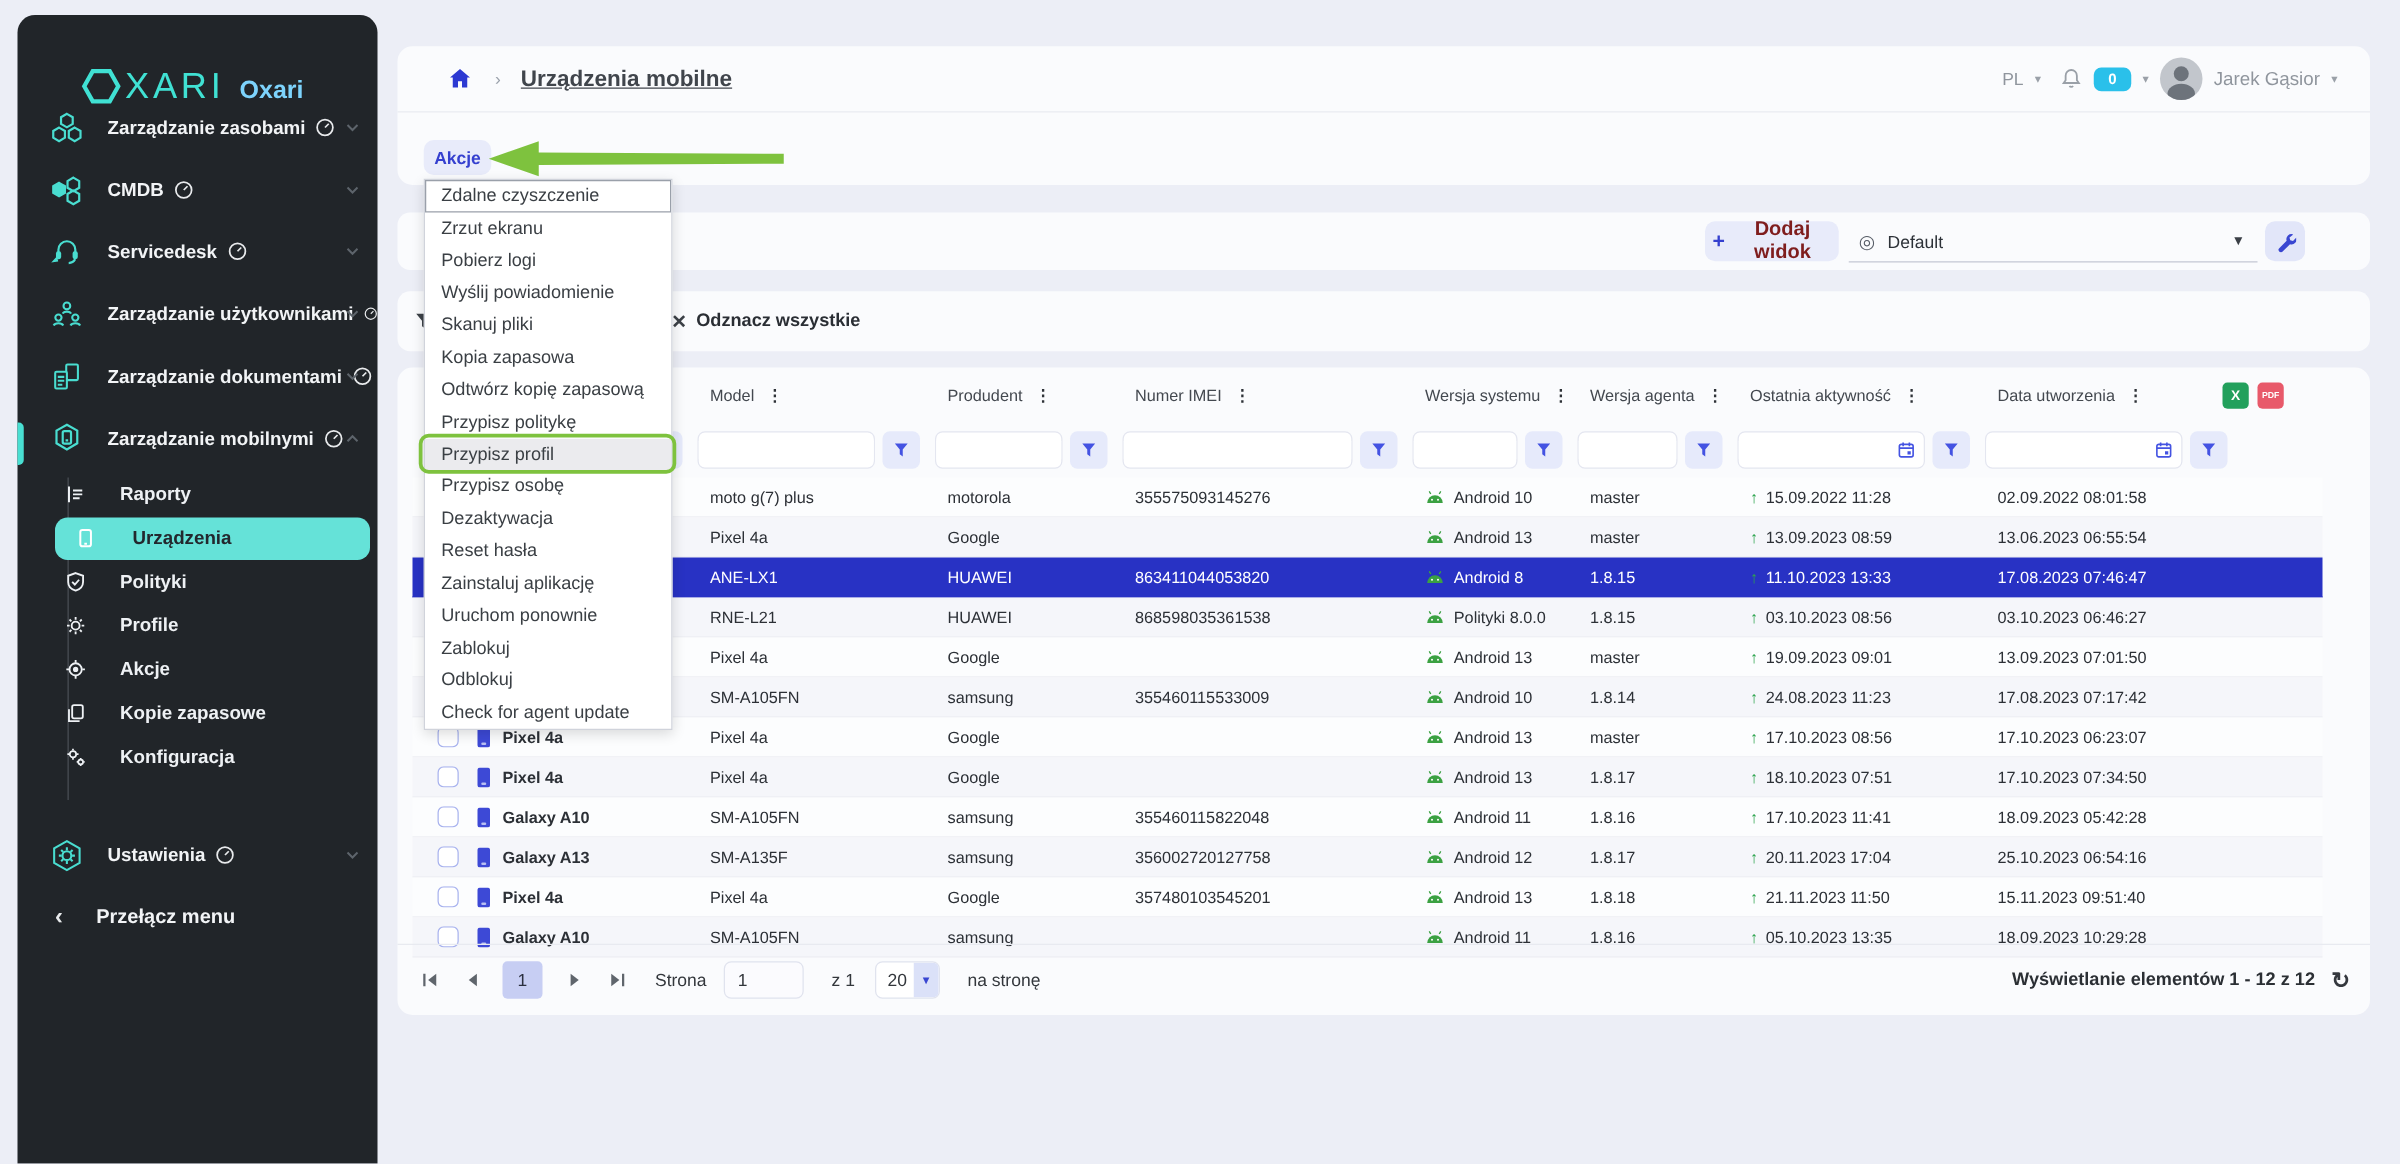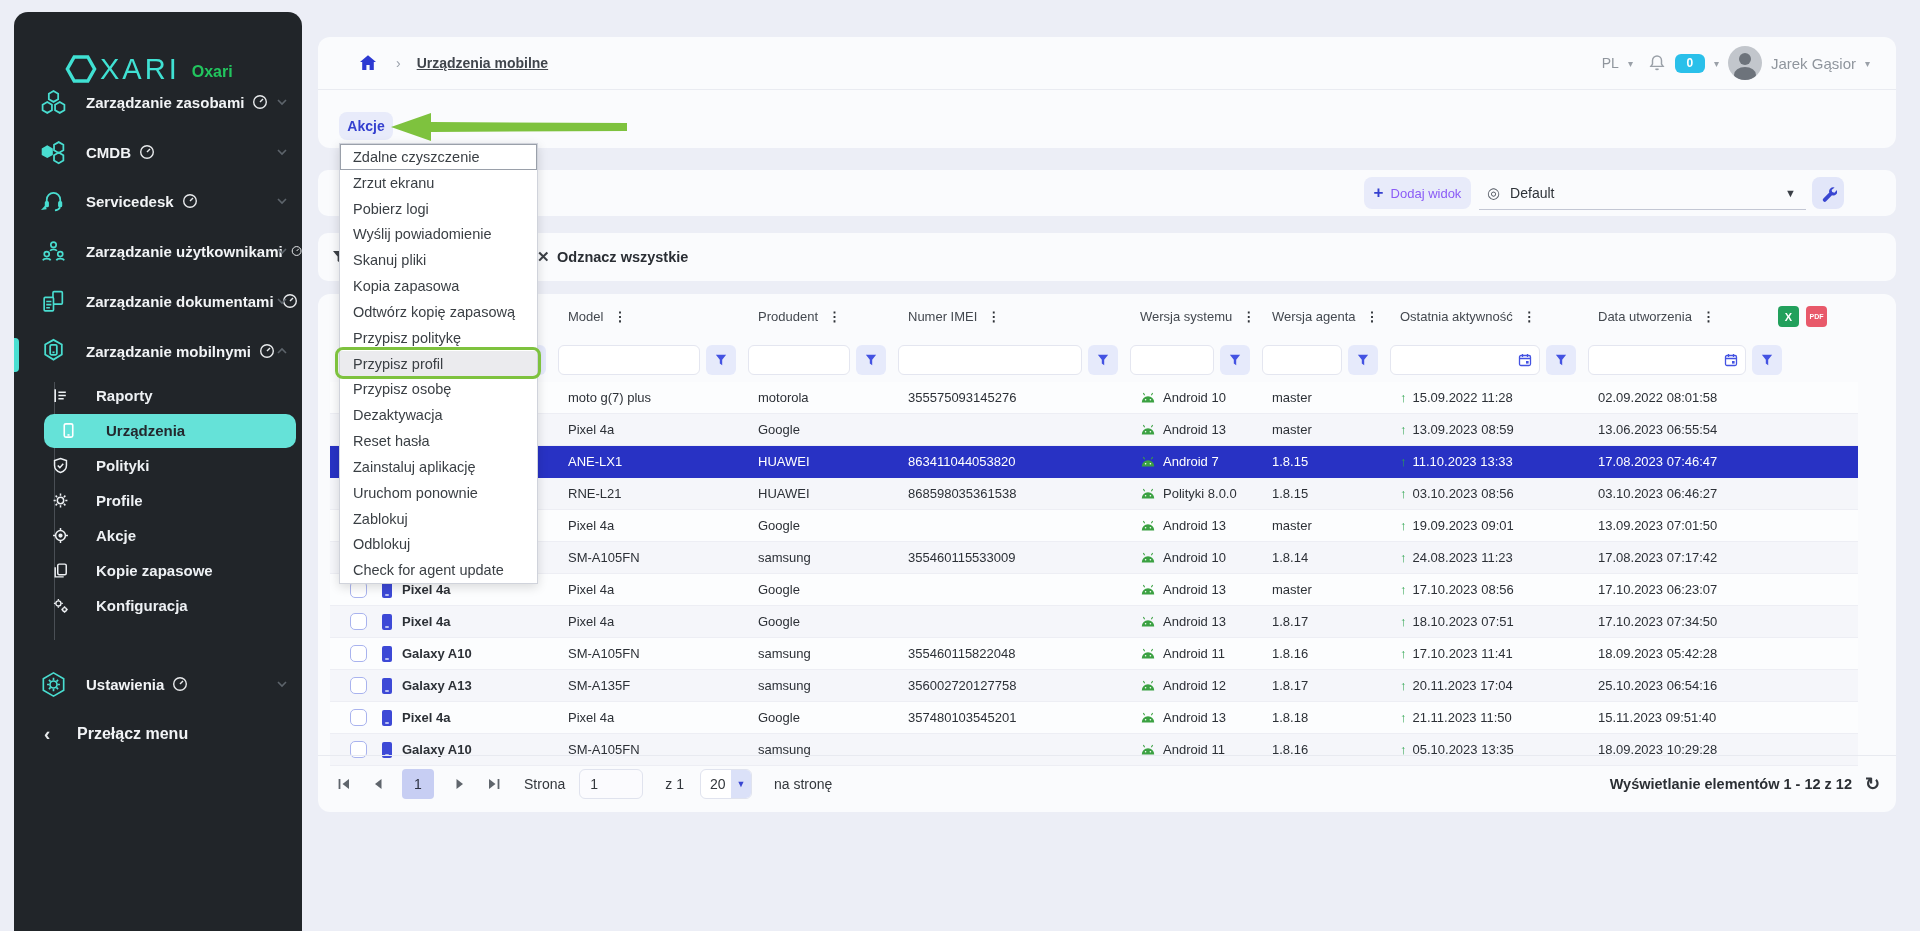--- a/index.html
+++ b/index.html
@@ -10,7 +10,7 @@
   #side-indicator{position:absolute;left:0;top:326px;width:5px;height:34px;background:#49dfd2;border-radius:0 4px 4px 0;}
   #logo{position:absolute;left:50px;top:40px;display:flex;align-items:center;}
   #logo .brand-rest{color:#40e1d3;font-size:29px;letter-spacing:3px;font-weight:400;margin-left:2px;}
-  #logo .caption{color:#22c55e;font-size:16px;font-weight:700;margin-left:12px;margin-top:6px;}
+  #logo .caption{color:#7dd3fc;font-size:20px;font-weight:700;margin-left:12px;margin-top:6px;}
   .nav-item{position:absolute;left:0;right:0;height:40px;display:flex;align-items:center;padding-left:26px;box-sizing:border-box;cursor:pointer;}
   .nav-item .si{width:27px;height:27px;flex:0 0 27px;}
   .nav-item .nlabel{color:#f2f4f6;font-size:15px;font-weight:700;margin-left:19px;white-space:nowrap;}

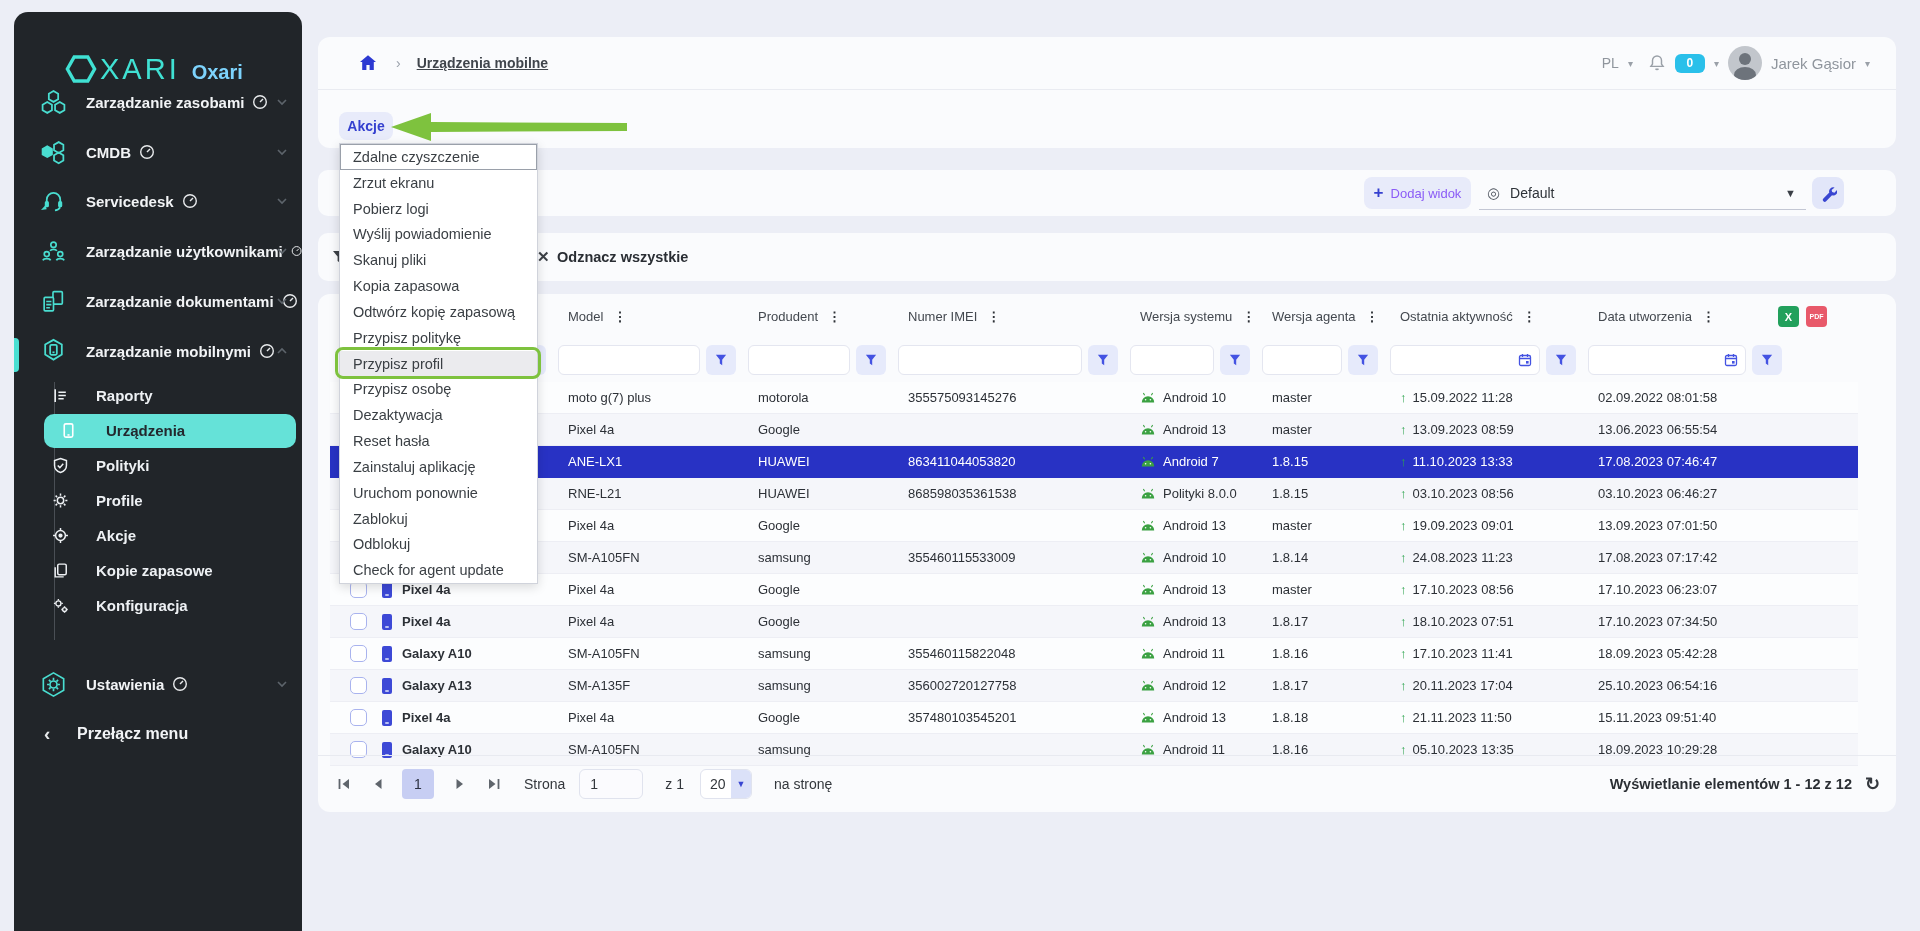--- a/index.html
+++ b/index.html
@@ -30,7 +30,7 @@
   #bc-row{position:absolute;left:0;top:0;right:0;height:52px;display:flex;align-items:center;border-bottom:1px solid #e9ebf1;}
   #bc-row .home{margin-left:40px;width:20px;height:20px;cursor:pointer;}
   .bc-sep{color:#9aa1ab;font-size:14px;margin:0 16px 0 18px;}
-  .bc-link{color:#40454c;font-size:14px;font-weight:700;text-decoration:underline;cursor:pointer;}
+  .bc-link{color:#40454c;font-size:18px;font-weight:700;text-decoration:underline;cursor:pointer;}
   #user-cluster{position:absolute;right:26px;top:0;height:52px;display:flex;align-items:center;gap:9px;}
   .muted{color:#8f959d;font-size:14px;}
   .tiny-caret{color:#9aa0a8;font-size:10px;}

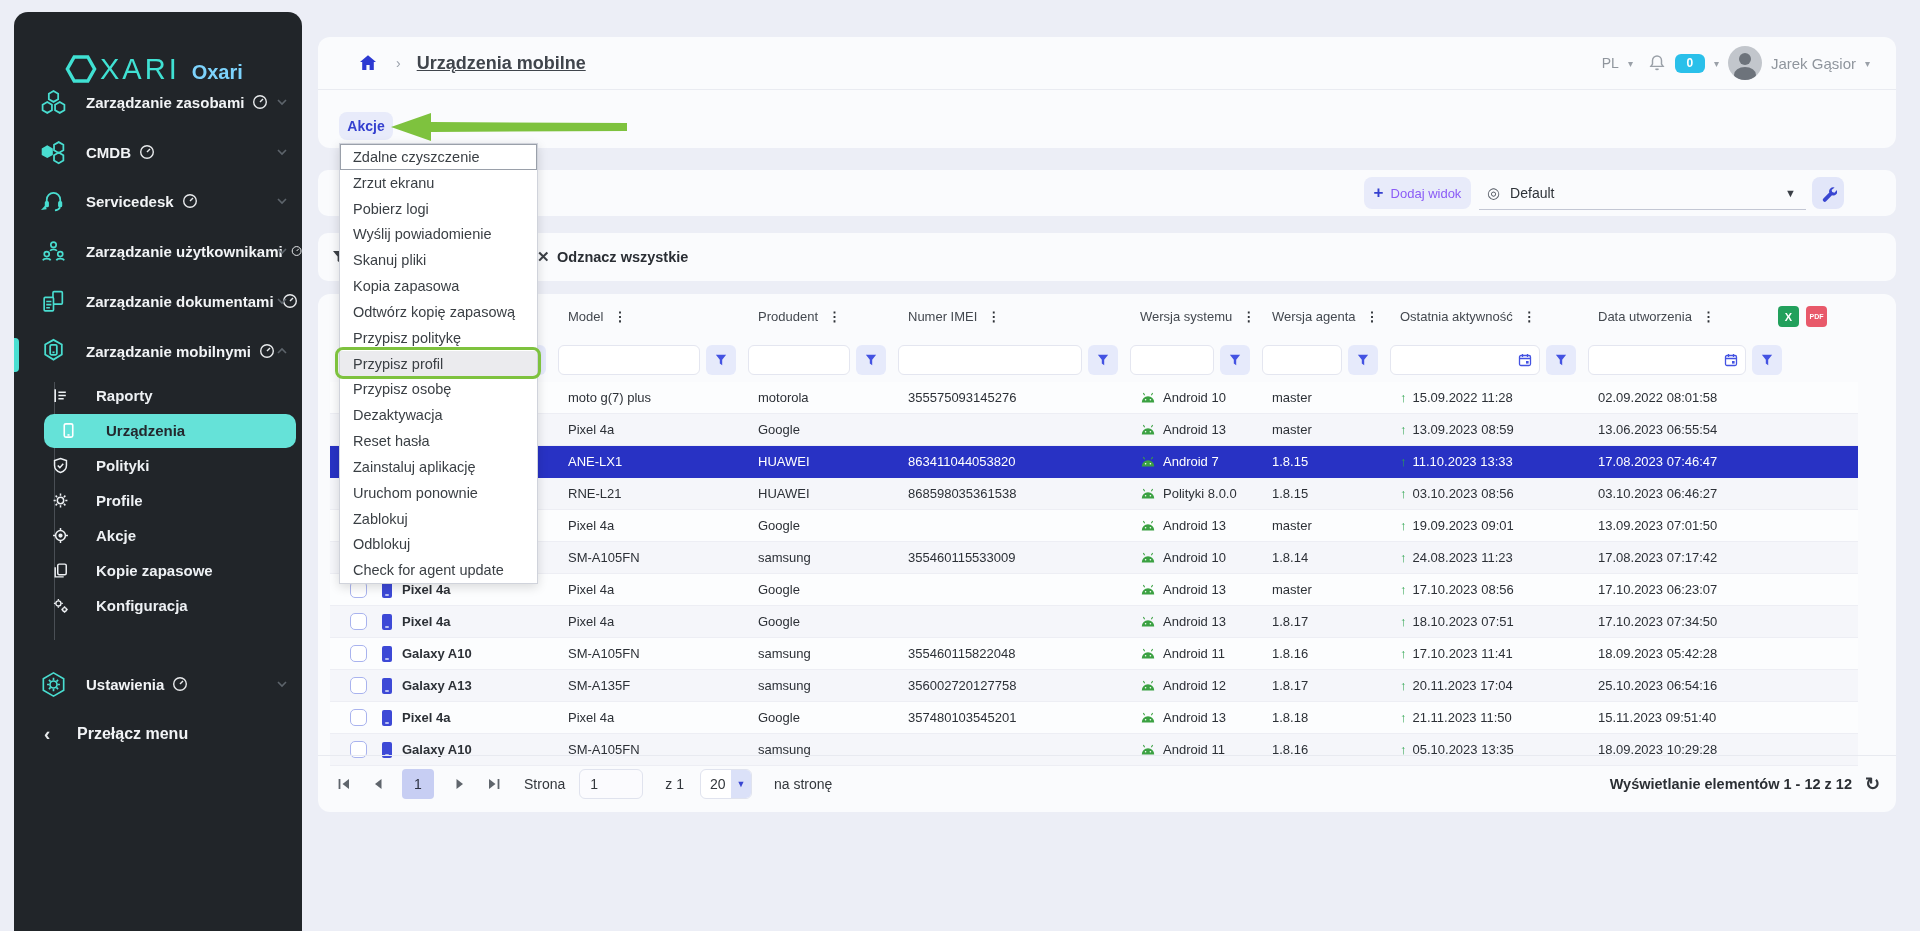--- a/index.html
+++ b/index.html
@@ -41,7 +41,7 @@
   #card-toolbar{left:318px;top:170px;width:1578px;height:46px;border-radius:10px;}
   #add-view-btn{position:absolute;left:1046px;top:7px;width:107px;height:32px;background:#e8ebfa;border-radius:8px;border:none;display:flex;align-items:center;justify-content:center;gap:7px;cursor:pointer;font-family:inherit;}
   #add-view-btn .plus{color:#3540cf;font-size:17px;font-weight:700;}
-  #add-view-btn .lbl{color:#8b5cf6;font-size:13px;font-weight:400;}
+  #add-view-btn .lbl{color:#7f1d1d;font-size:16px;font-weight:700;}
   #view-select{position:absolute;left:1161px;top:7px;width:327px;height:32px;border-bottom:1px solid #c3c7d4;display:flex;align-items:center;cursor:pointer;}
   #view-select .eye{color:#565c66;font-size:15px;margin-left:8px;}
   #view-select .vlabel{color:#2d3238;font-size:14px;margin-left:10px;flex:1;}

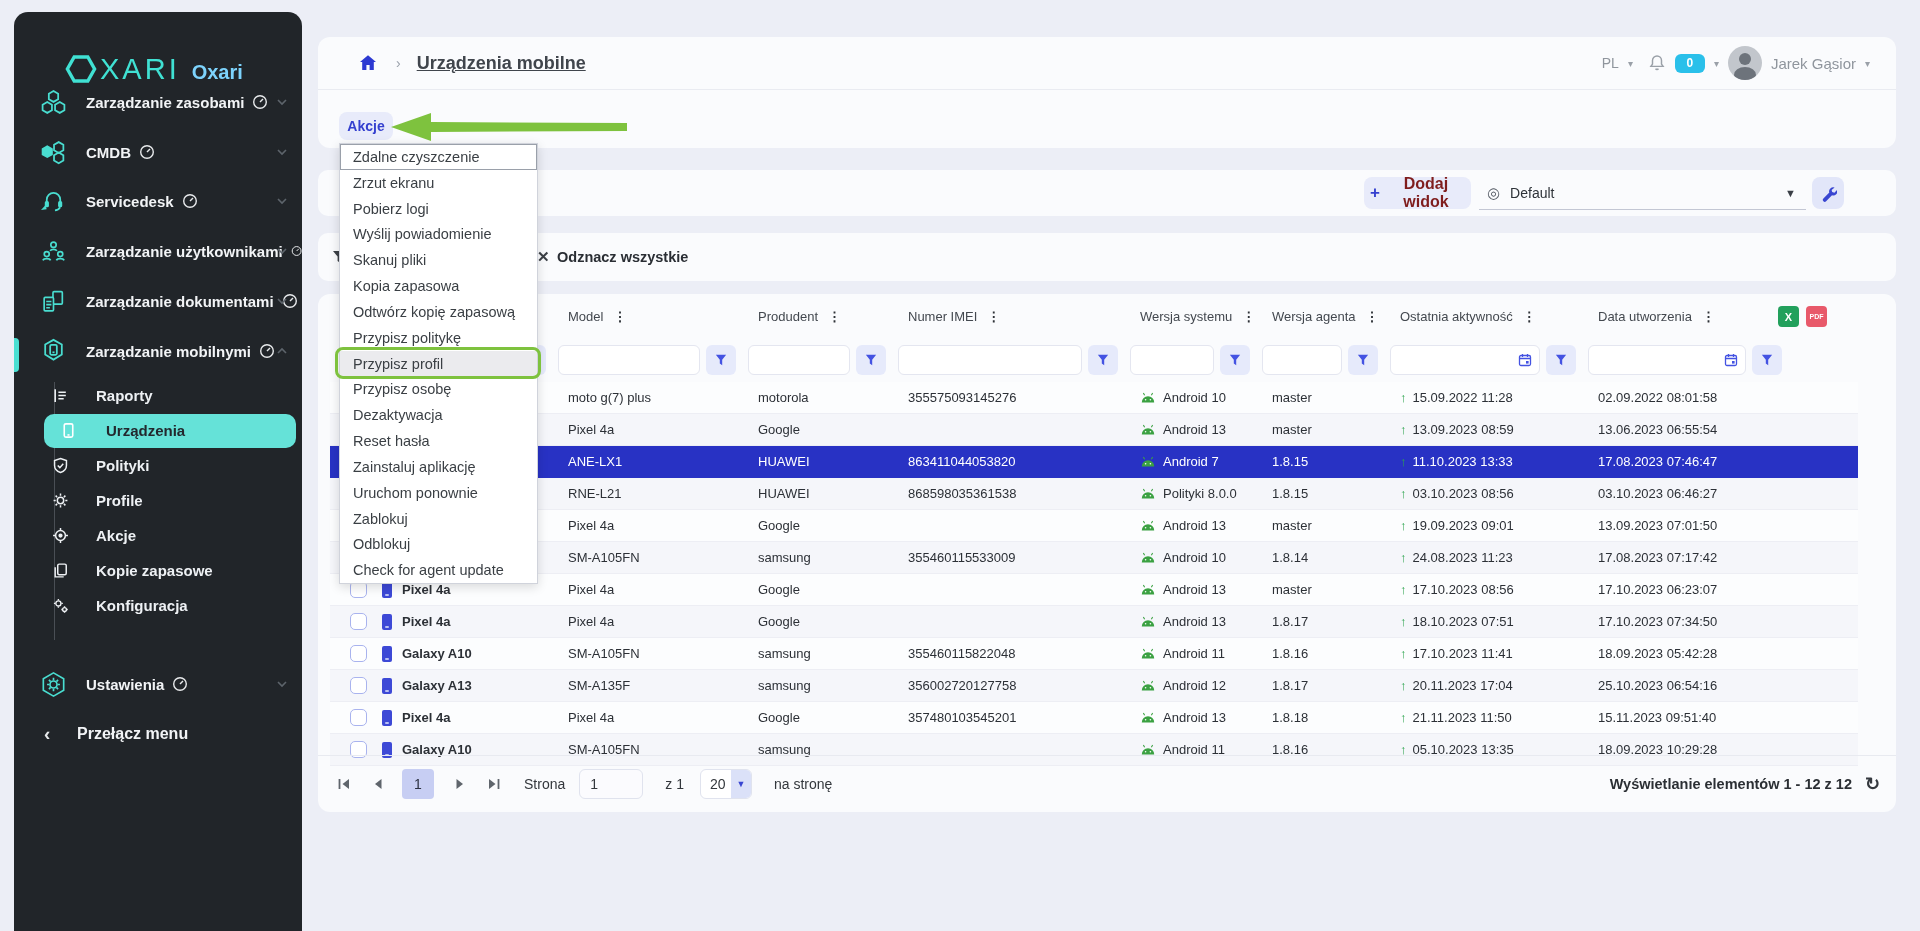--- a/index.html
+++ b/index.html
@@ -587,7 +587,7 @@
               <circle cx="6.3" cy="8.6" r="0.9" fill="#fff"></circle>
               <circle cx="11.7" cy="8.6" r="0.9" fill="#fff"></circle>
             </svg>
-            <span>Android 7</span>
+            <span>Android 8</span>
           </div>
           <div class="cell">1.8.15</div>
           <div class="cell">

